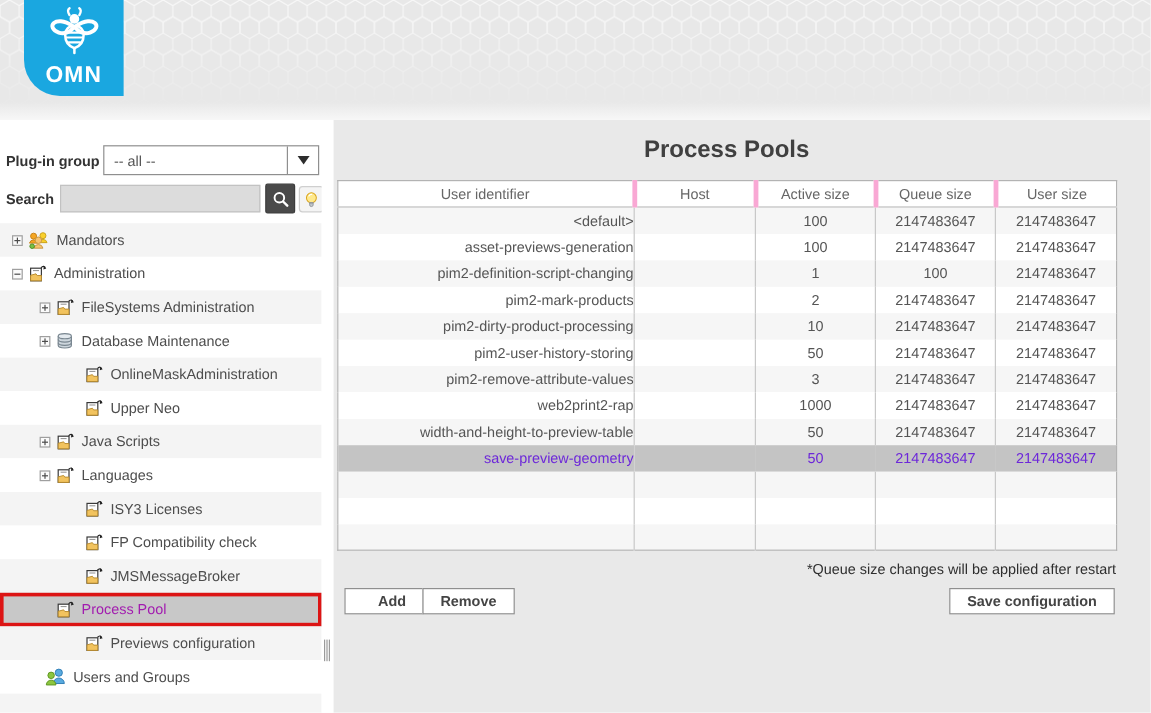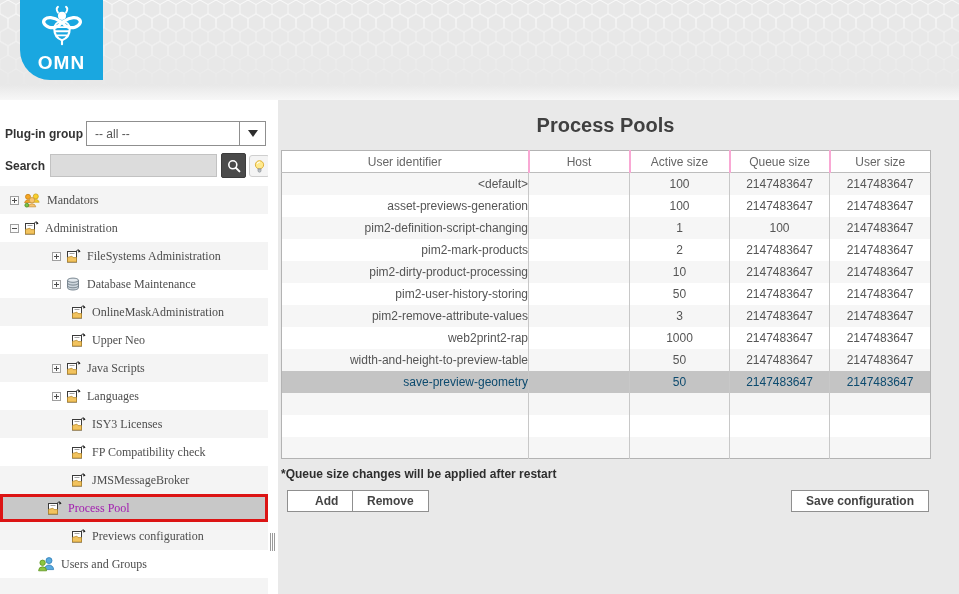--- a/index.html
+++ b/index.html
@@ -67,7 +67,7 @@
   table.pools col.c3 { width:100px; }
   table.pools col.c4 { width:101px; }
   table.pools th { height:22px; font-size:12px; font-weight:normal; color:#666; background:#fff;
-                   border-bottom:1px solid #bdbdbd; border-left:2px solid #f9a8d4; text-align:center; }
+                   border-bottom:1px solid #bdbdbd; border-left:4px solid #f9a8d4; text-align:center; }
   table.pools th:first-child { border-left:none; }
   table.pools td { height:22px; font-size:12px; color:#555; text-align:center;
                    border-left:1px solid #c8c8c8; overflow:hidden; white-space:nowrap; }

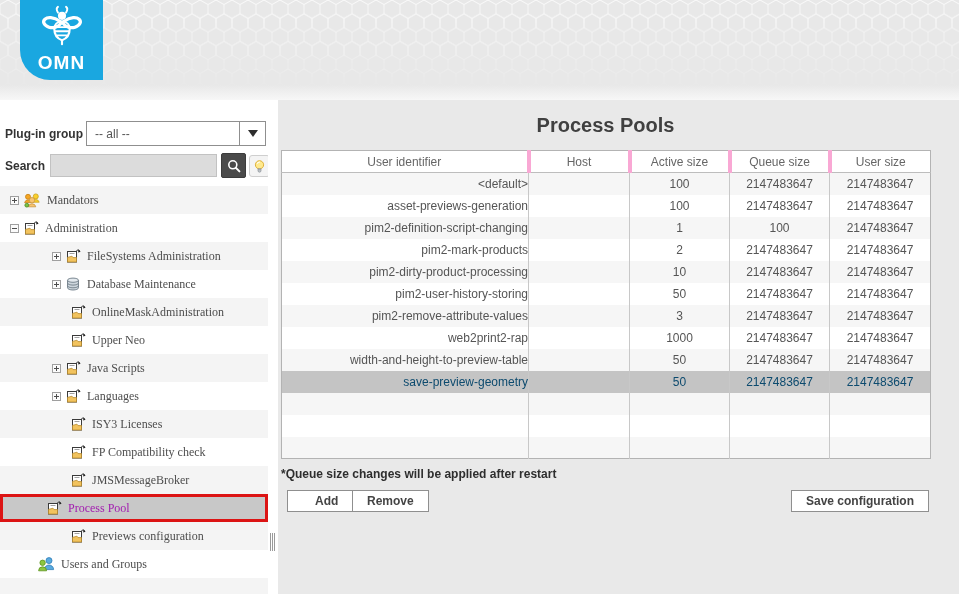--- a/index.html
+++ b/index.html
@@ -34,7 +34,7 @@
   .bulb-btn { position:absolute; left:249px; top:55px; width:21px; height:22px; background:#f4f4f4;
               border:1px solid #cfcfcf; border-radius:3px; display:flex; align-items:center; justify-content:center; }
 
-  .tree { position:absolute; left:0; top:86px; width:268px;font-family:Liberation Serif, serif; }
+  .tree { position:absolute; left:0; top:86px; width:268px; }
   .trow { height:28px; display:flex; align-items:center; background:#fff; cursor:default; }
   .trow.alt { background:#f4f4f4; }
   .tlabel { font-size:12px; color:#4d4d4d; margin-left:6px; white-space:nowrap; }

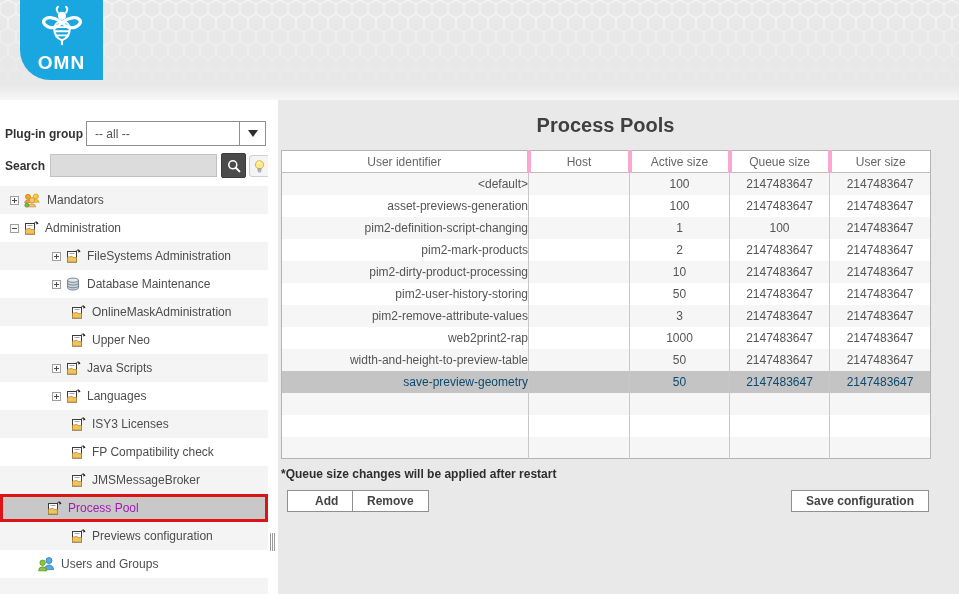--- a/index.html
+++ b/index.html
@@ -43,7 +43,7 @@
   .expander::before { content:""; position:absolute; left:1px; right:1px; top:3px; height:1px; background:#4d4d4d; }
   .expander.plus::after { content:""; position:absolute; top:1px; bottom:1px; left:3px; width:1px; background:#4d4d4d; }
   .lvl1 { padding-left:10px; }
-  .lvl2 { padding-left:52px; }
+  .lvl2 { padding-left:33px; }
   .lvl2.nobox { padding-left:70px; }
   .usersrow { padding-left:37px;text-align:right; }
   .trow.sel { background:#c8c8c8; border:3px solid #dc1414; padding-left:43px; }

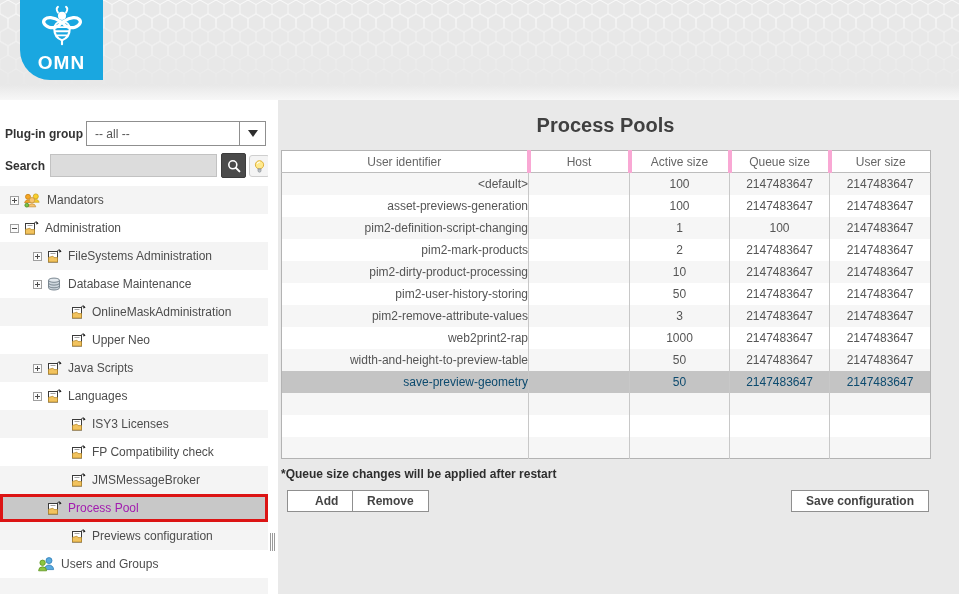--- a/index.html
+++ b/index.html
@@ -74,7 +74,7 @@
   table.pools td:first-child { border-left:none;text-align:right; }
   table.pools tbody tr:nth-child(odd) { background:#f6f6f6; }
   table.pools tbody tr.selected { background:#c4c4c4; }
-  table.pools tbody tr.selected td { color:#0c4a6e; }
+  table.pools tbody tr.selected td { color:#6d28d9; }
 
   .note { position:absolute; left:3px; top:367px; width:649px; 
           font-size:12px; font-weight:bold; color:#2e2e2e; }

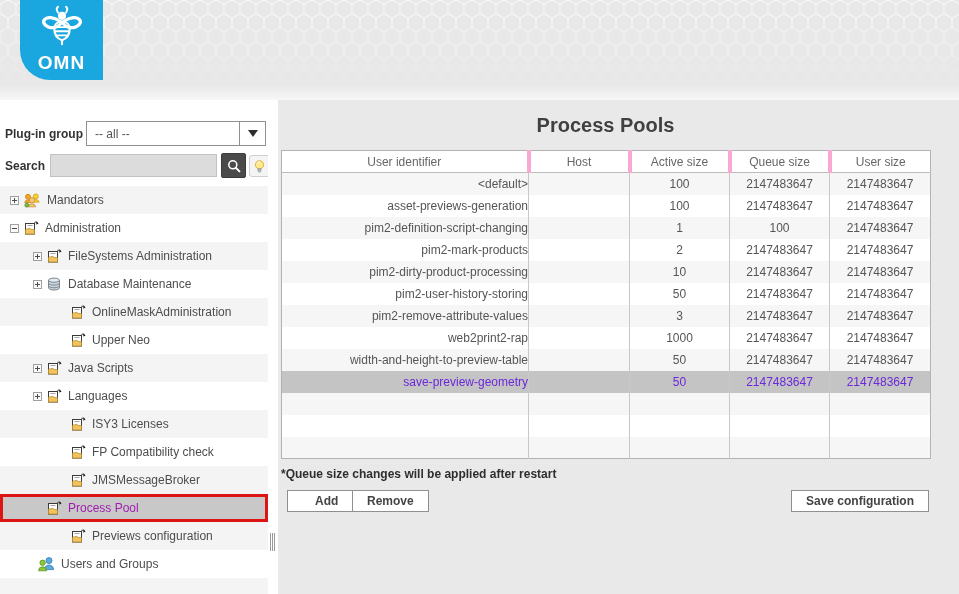--- a/index.html
+++ b/index.html
@@ -76,8 +76,8 @@
   table.pools tbody tr.selected { background:#c4c4c4; }
   table.pools tbody tr.selected td { color:#6d28d9; }
 
-  .note { position:absolute; left:3px; top:367px; width:649px; 
-          font-size:12px; font-weight:bold; color:#2e2e2e; }
+  .note { position:absolute; left:3px; top:367px; width:649px; text-align:right;
+          font-size:12px; font-weight:normal; color:#2e2e2e; }
   .btn { position:absolute; top:390px; height:22px; background:#fff; border:1px solid #8f8f8f;
          font-family:"Liberation Sans", sans-serif; font-size:12px; font-weight:bold; color:#444;
          padding:0 14px; display:flex; align-items:center; justify-content:center; cursor:default; }

